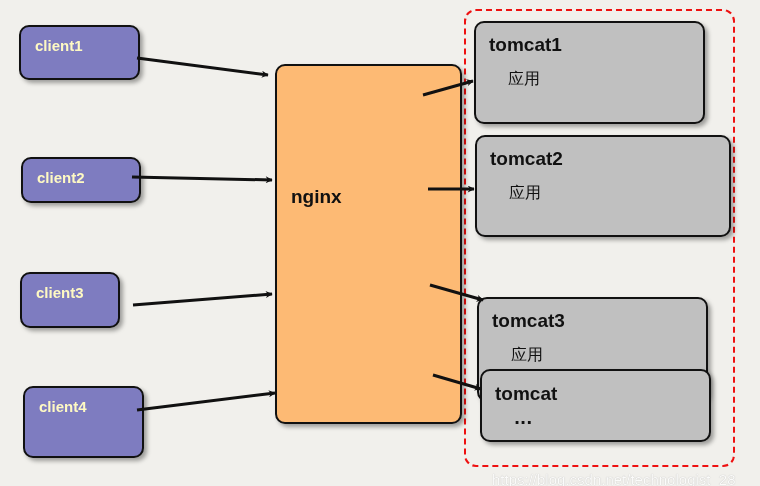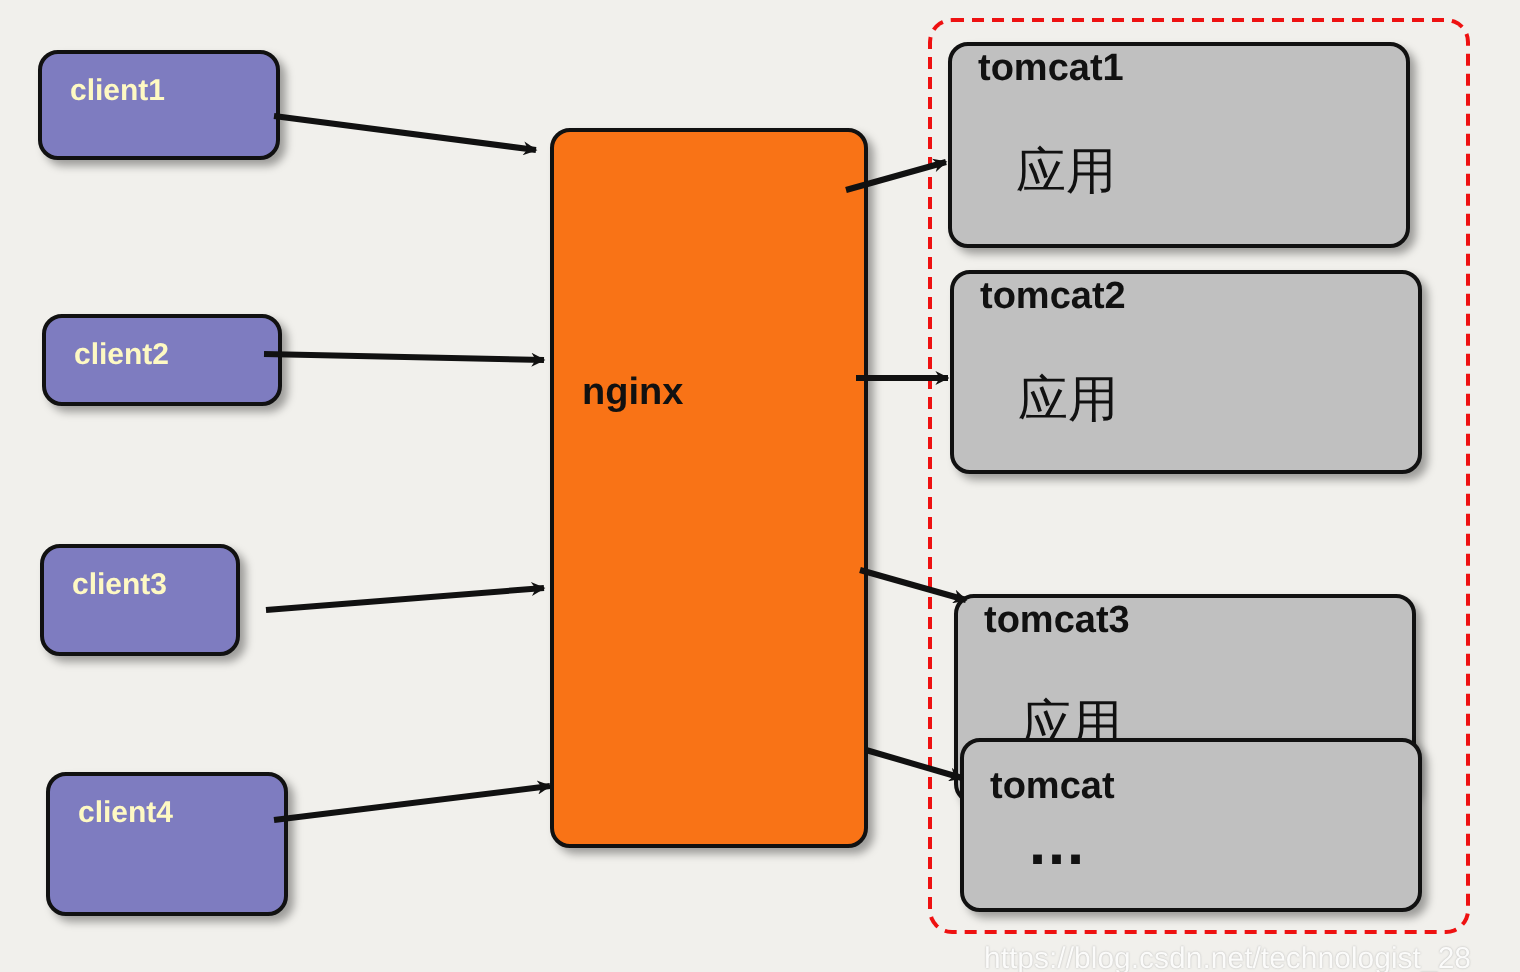--- a/index.html
+++ b/index.html
@@ -11,7 +11,7 @@
   .nginx .t1{position:absolute;left:14px;top:120px;font-weight:bold;font-size:19px;color:#111;}
   .nginx .t2{position:absolute;left:14px;top:146px;font-size:20px;color:#111;font-family:"DejaVu Sans",sans-serif;letter-spacing:2px;}
   .tomcat{background:#c0c0c0;}
-  .tomcat .tn{position:absolute;left:13px;top:1px;font-weight:bold;font-size:19px;color:#111;}
+  .tomcat .tn{position:absolute;left:13px;top:11px;font-weight:bold;font-size:19px;color:#111;}
   .tomcat .ta{position:absolute;left:32px;top:46px;font-size:25px;color:#111;font-family:"DejaVu Sans",sans-serif;}
   .cluster{position:absolute;left:464px;top:9px;width:271px;height:458px;border:2px dashed #ee1111;border-radius:12px;box-sizing:border-box;}
   .wm{position:absolute;left:492px;top:471px;font-size:15px;color:#ffffff;opacity:0.75;text-shadow:0 0 1px #999;}

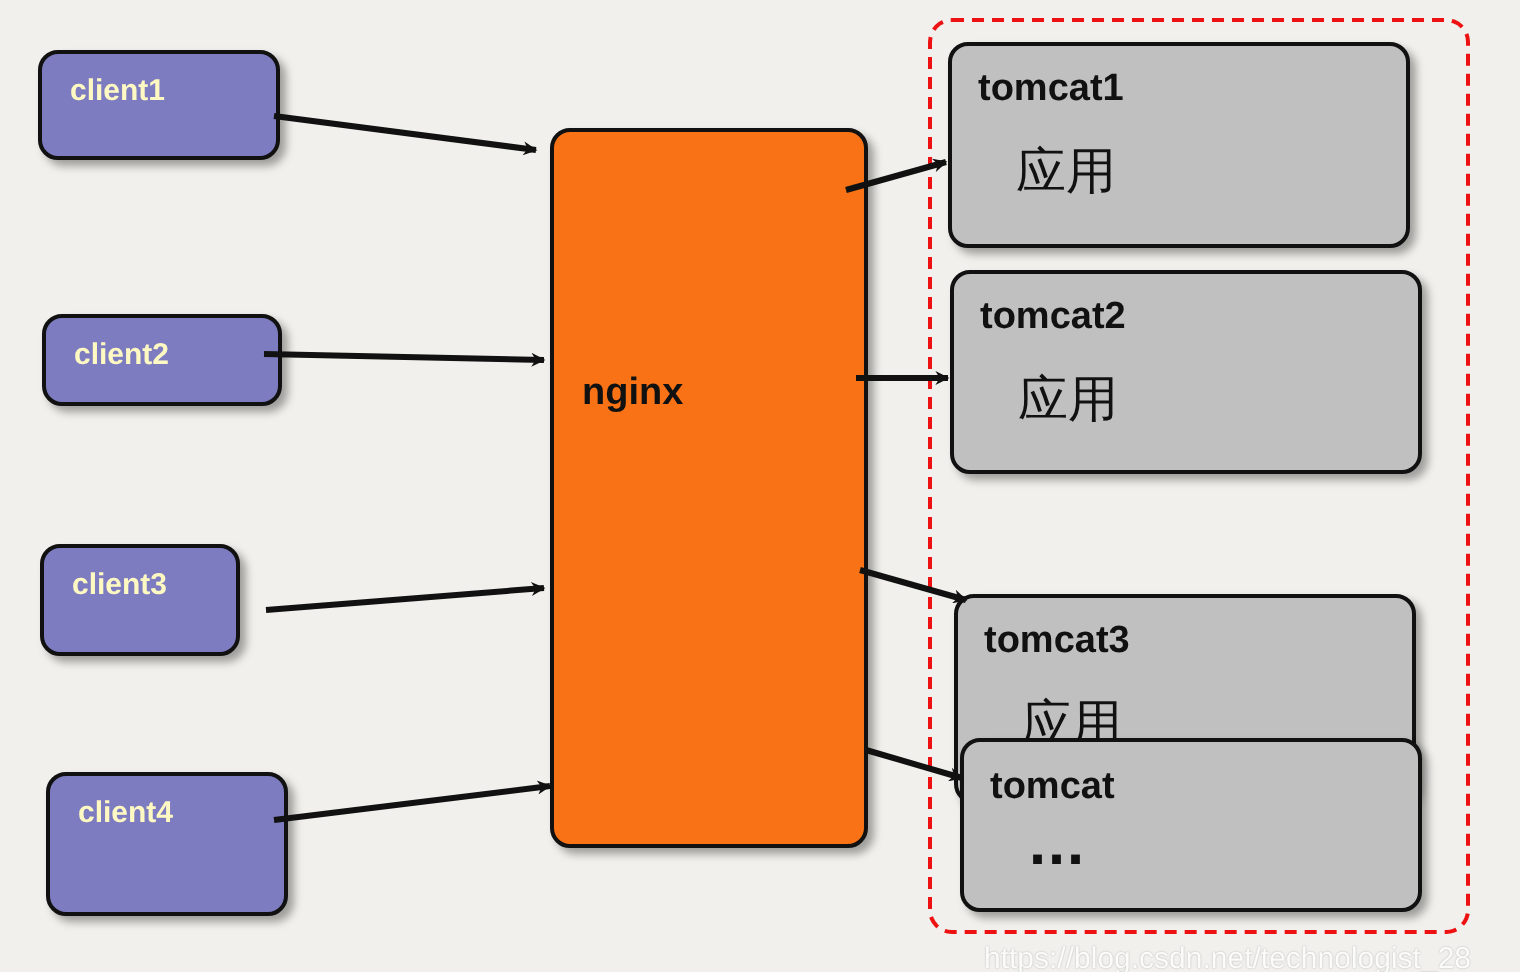--- a/index.html
+++ b/index.html
@@ -12,7 +12,7 @@
   .nginx .t2{position:absolute;left:14px;top:146px;font-size:20px;color:#111;font-family:"DejaVu Sans",sans-serif;letter-spacing:2px;}
   .tomcat{background:#c0c0c0;}
   .tomcat .tn{position:absolute;left:13px;top:11px;font-weight:bold;font-size:19px;color:#111;}
-  .tomcat .ta{position:absolute;left:32px;top:46px;font-size:25px;color:#111;font-family:"DejaVu Sans",sans-serif;}
+  .tomcat .ta{position:absolute;left:32px;top:46px;font-size:16px;color:#111;font-family:"DejaVu Sans",sans-serif;}
   .cluster{position:absolute;left:464px;top:9px;width:271px;height:458px;border:2px dashed #ee1111;border-radius:12px;box-sizing:border-box;}
   .wm{position:absolute;left:492px;top:471px;font-size:15px;color:#ffffff;opacity:0.75;text-shadow:0 0 1px #999;}
   svg{position:absolute;left:0;top:0;}

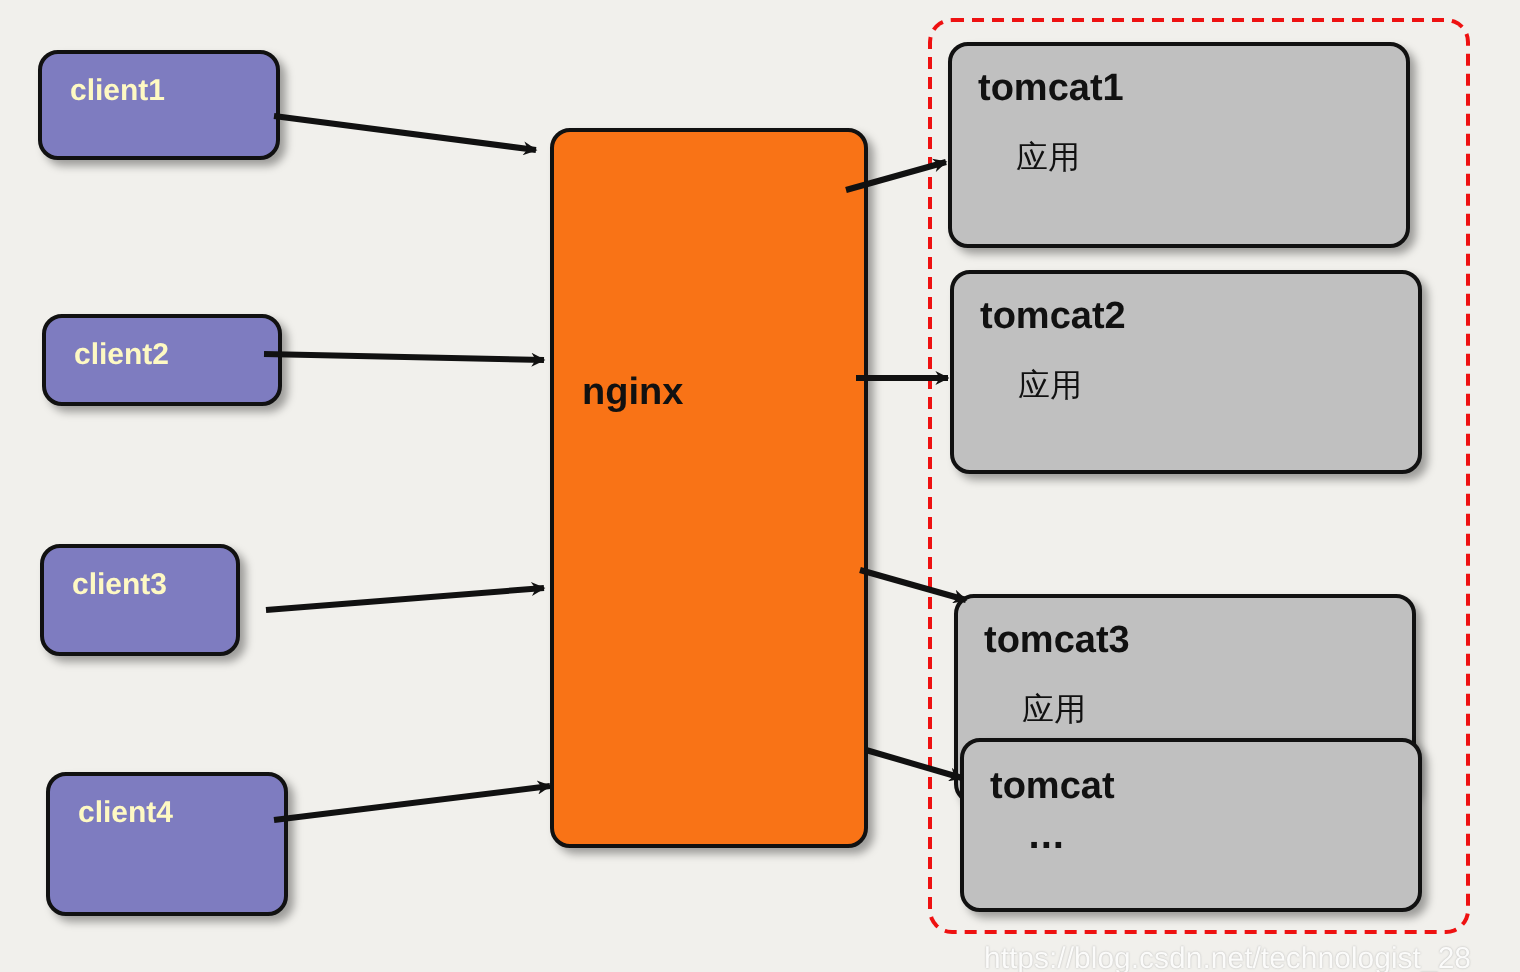--- a/index.html
+++ b/index.html
@@ -43,7 +43,7 @@
   <span class="tn">tomcat1</span>
   <span class="ta">应用</span>
 </div>
-<div class="box tomcat" style="left:475px;top:135px;width:236px;height:102px;padding-left:13px;">
+<div class="box tomcat" style="left:475px;top:135px;width:256px;height:102px;padding-left:13px;">
   <span class="tn">tomcat2</span>
   <span class="ta">应用</span>
 </div>

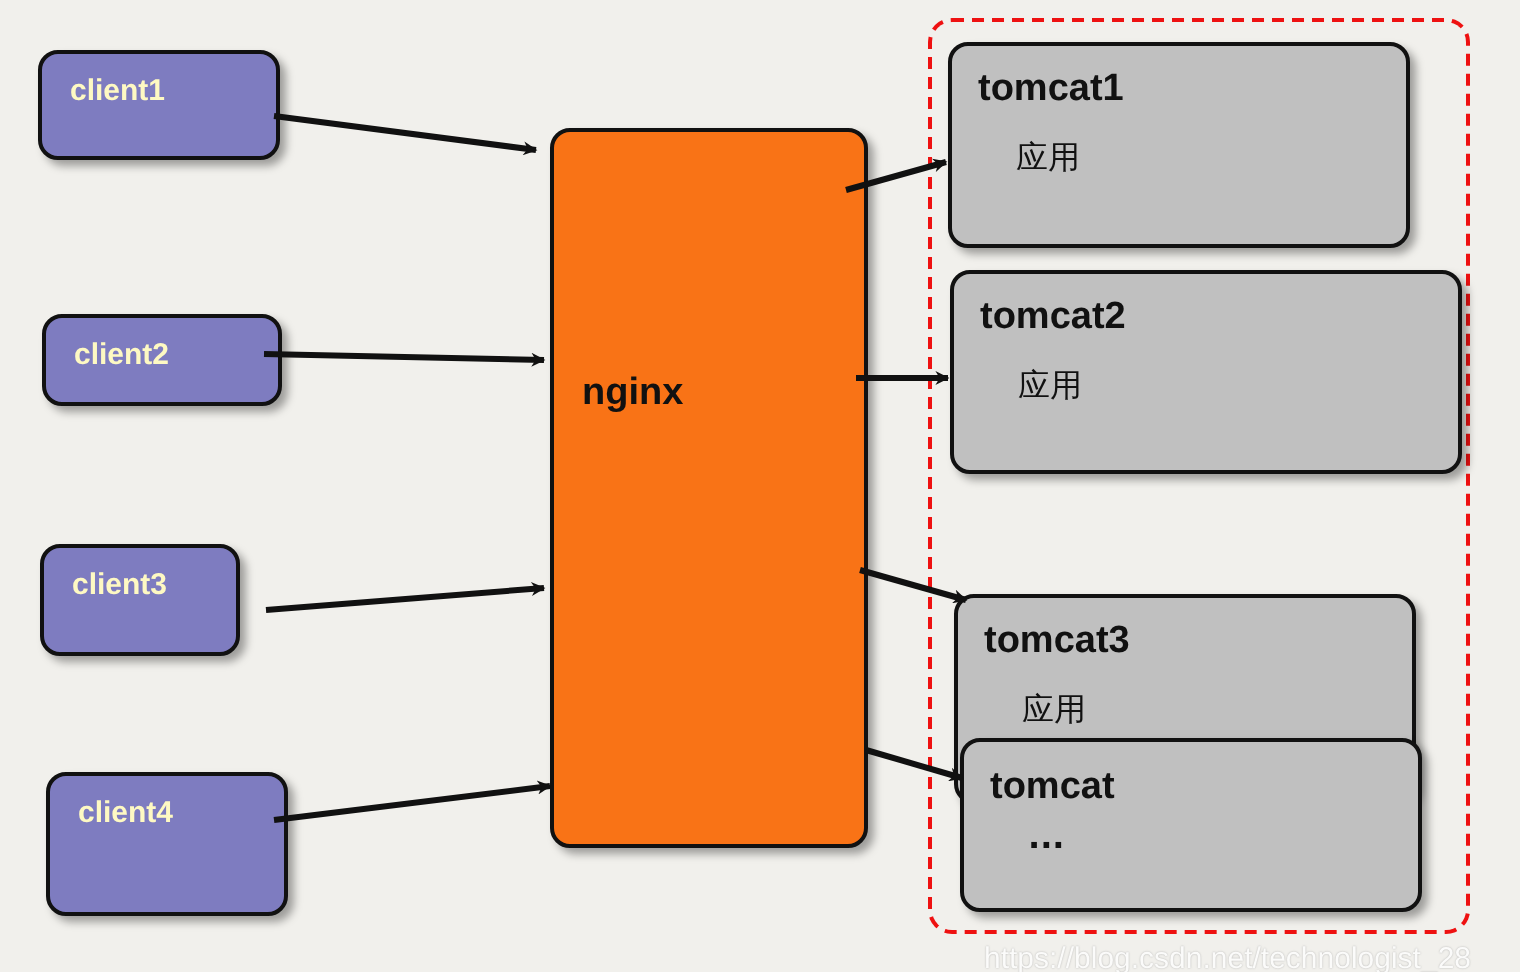--- a/index.html
+++ b/index.html
@@ -7,7 +7,7 @@
   .box{position:absolute;border:2px solid #111;border-radius:10px;box-sizing:border-box;box-shadow:3px 3px 4px rgba(0,0,0,0.35);}
   .client{background:#7e7cc0;}
   .client span{position:absolute;left:14px;top:10px;font-weight:bold;font-size:15px;color:#fef9c3;}
-  .nginx{background:#f97316;left:275px;top:64px;width:159px;height:360px;}
+  .nginx{background:#fdba74;left:275px;top:64px;width:187px;height:360px;}
   .nginx .t1{position:absolute;left:14px;top:120px;font-weight:bold;font-size:19px;color:#111;}
   .nginx .t2{position:absolute;left:14px;top:146px;font-size:20px;color:#111;font-family:"DejaVu Sans",sans-serif;letter-spacing:2px;}
   .tomcat{background:#c0c0c0;}

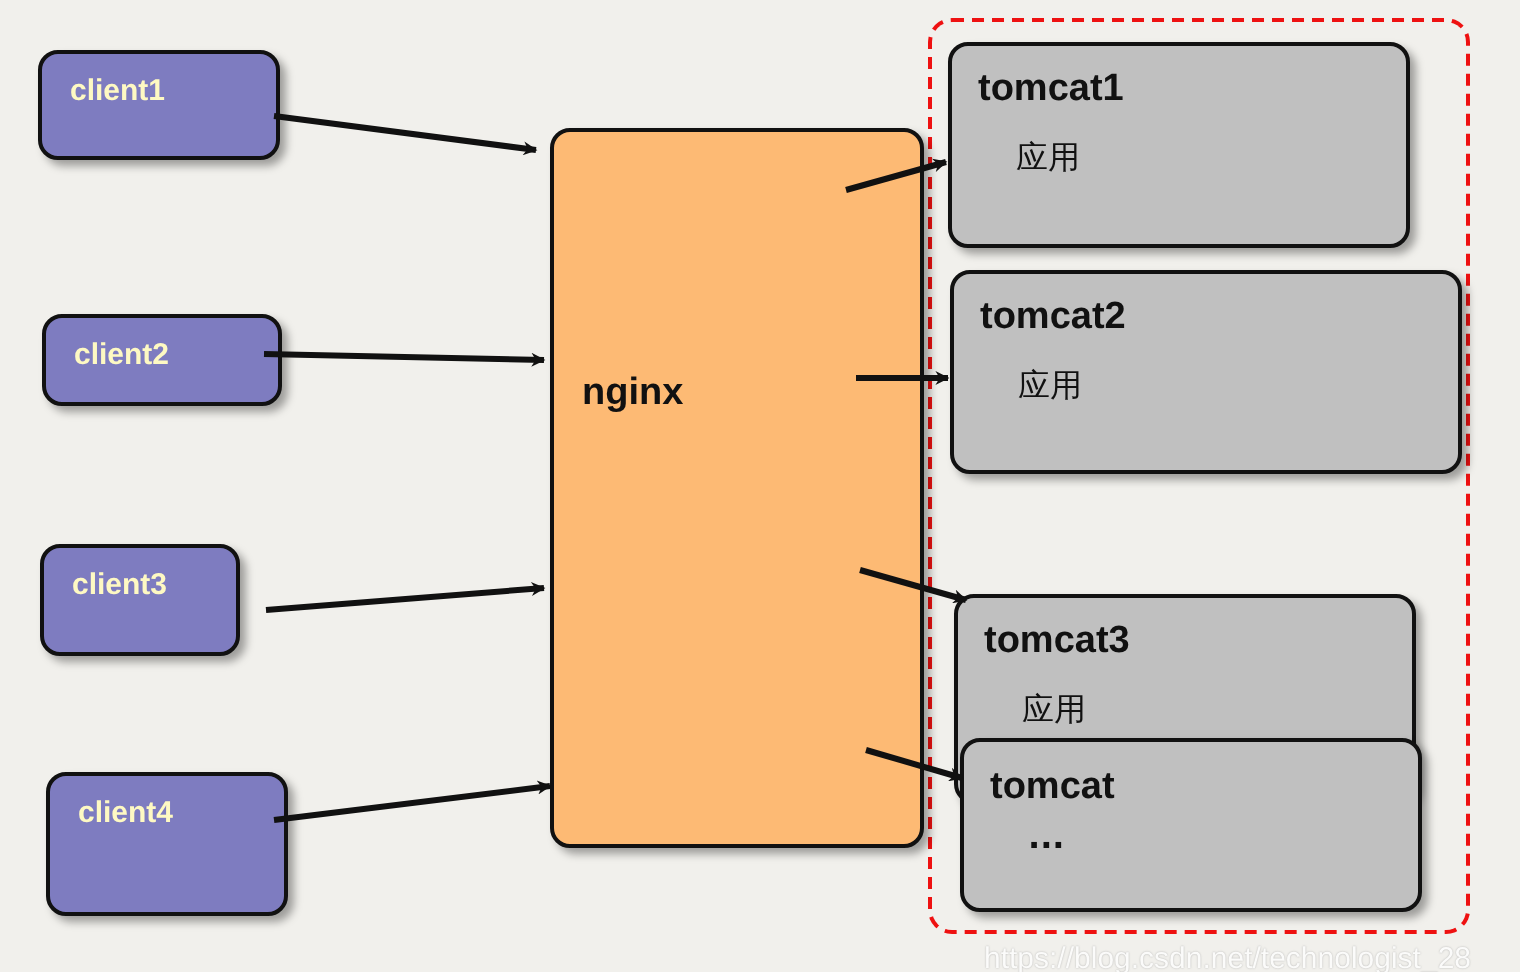--- a/index.html
+++ b/index.html
@@ -51,7 +51,7 @@
   <span class="tn">tomcat3</span>
   <span class="ta">应用</span>
 </div>
-<div class="box tomcat" style="left:480px;top:369px;width:231px;height:87px;">
+<div class="box tomcat" style="left:480px;top:369px;width:231px;height:73px;">
   <span class="tn" style="top:12px;">tomcat</span>
   <span class="ta" style="left:32px;top:38px;font-weight:bold;">...</span>
 </div>

